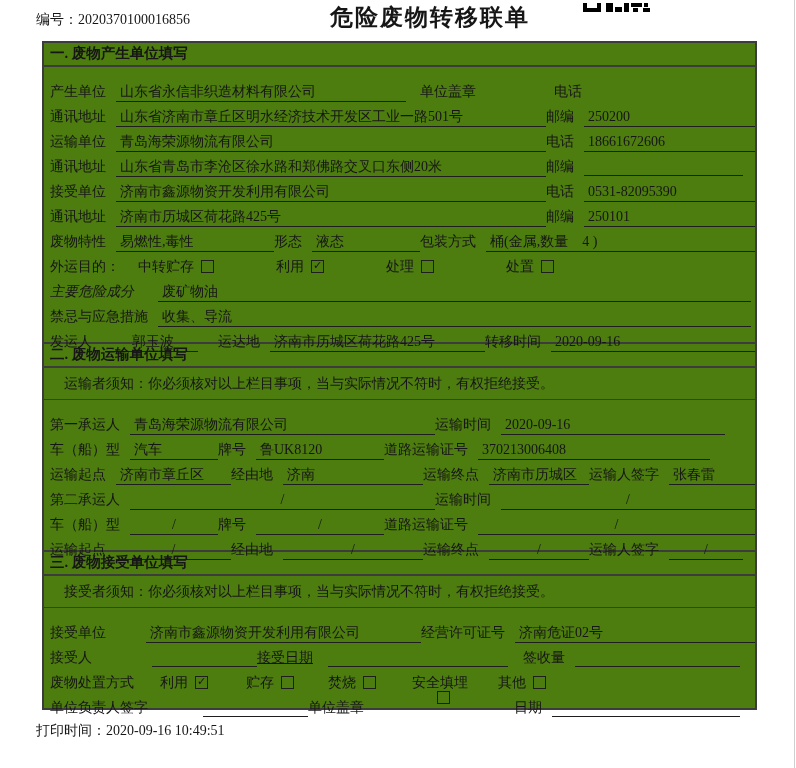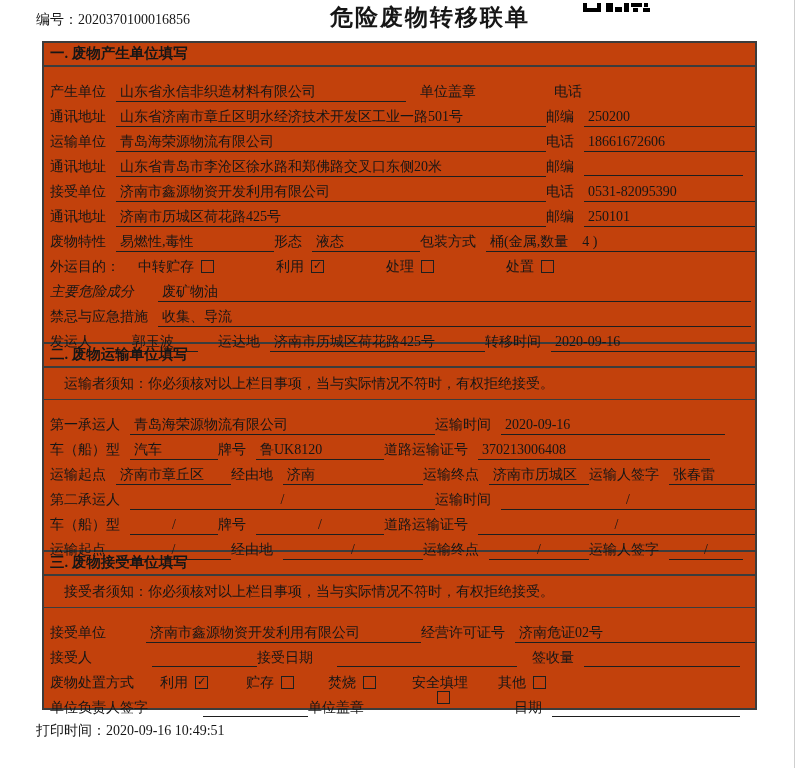--- a/index.html
+++ b/index.html
@@ -14,7 +14,7 @@
   .qr{position:absolute;left:580px;top:0;}
   .form{
     position:absolute;left:42px;top:41px;width:715px;box-sizing:border-box;
-    border:2px solid #3c3c3c;background:#c2410c;
+    border:2px solid #3c3c3c;background:#4d7c0f;
   }
   .sec+.sec{border-top:2px solid #3c3c3c;}
   .sec-h{font-weight:bold;font-size:14.5px;padding:2px 6px 3px 6px;border-bottom:2px solid #3c3c3c;line-height:17px;}

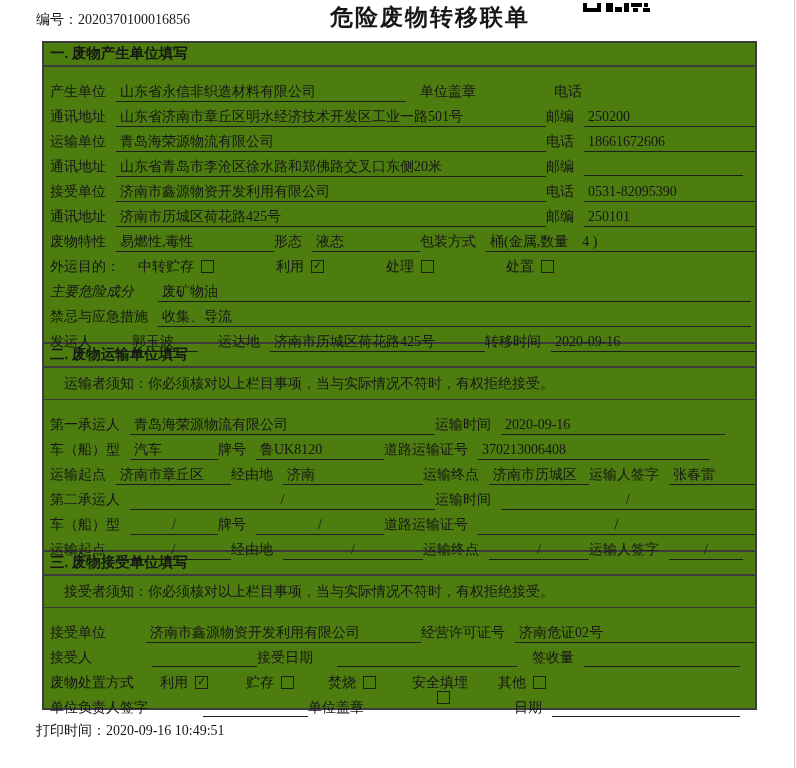--- a/index.html
+++ b/index.html
@@ -209,7 +209,7 @@
       <div class="row">
         <span class="lab" style="margin-right: 60px;">接受人</span>
         <span class="val" style="width: 105px;"></span>
-        <span class="lab" style="margin-right: 24px;">接受日期</span>
+        <span class="lab" style="margin-right: 15px; text-decoration: underline;">接受日期</span>
         <span class="val" style="width: 180px; margin-right: 15px;"></span>
         <span class="lab">签收量</span>
         <span class="val fill" style="margin-right: 15px;"></span>

